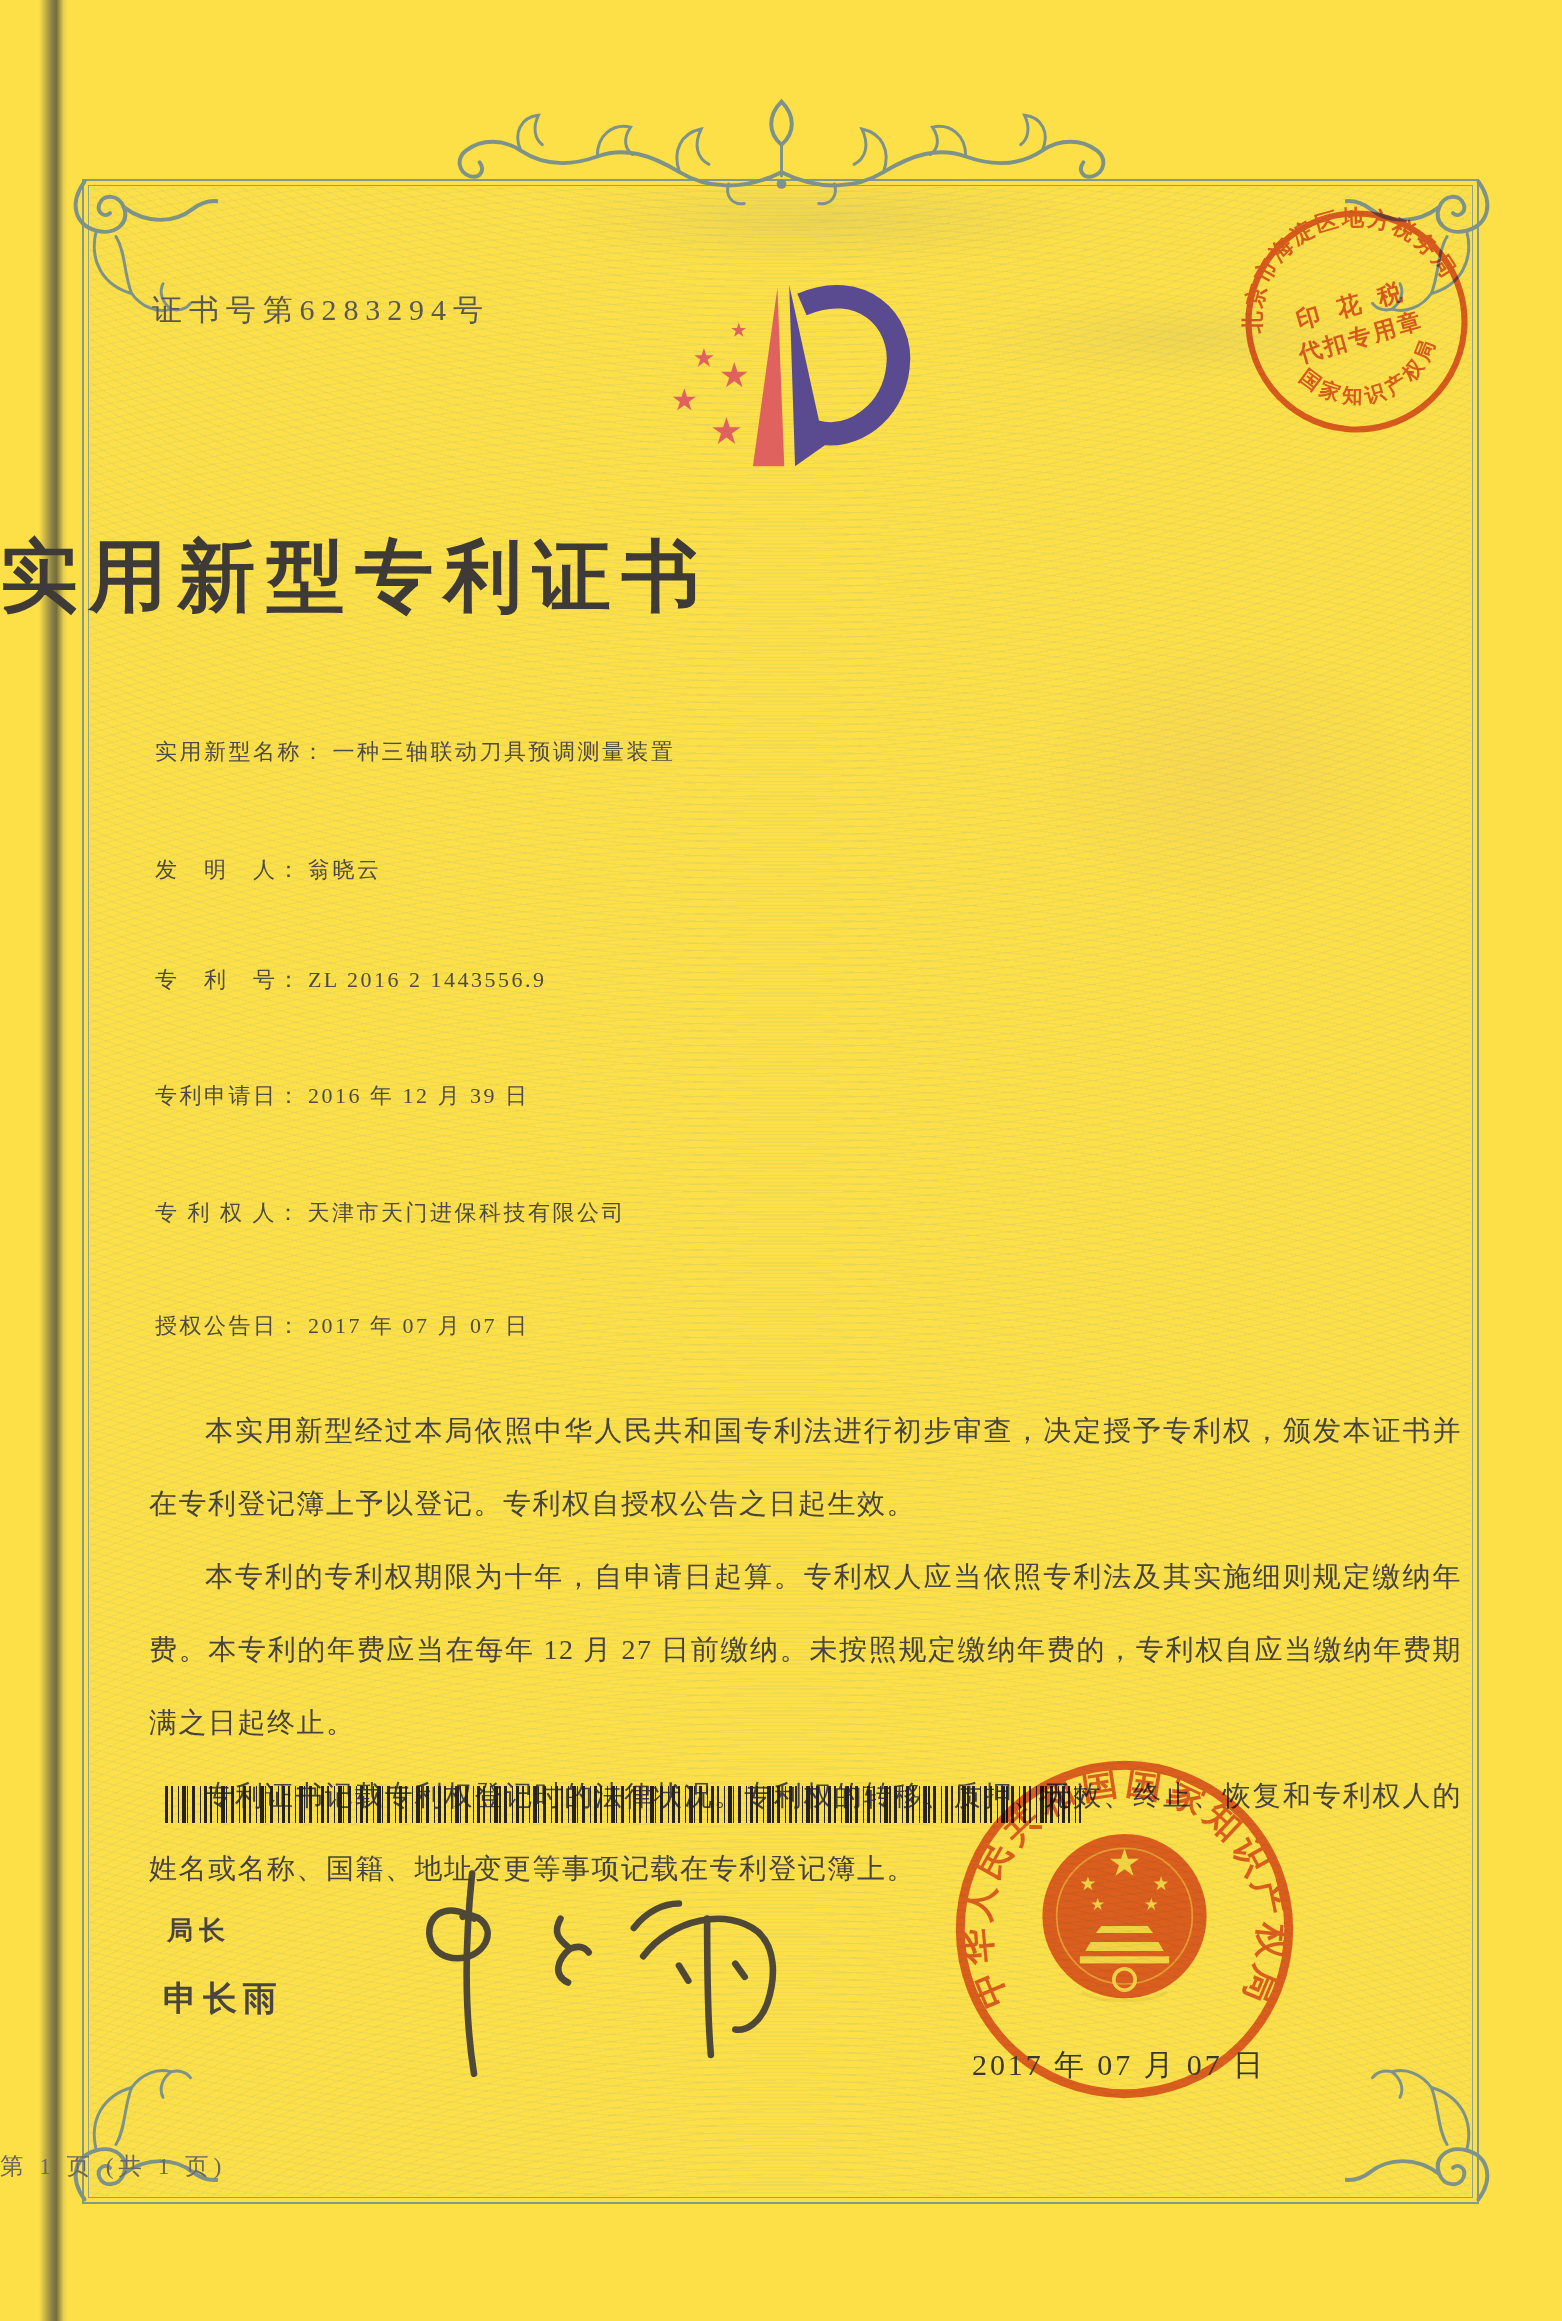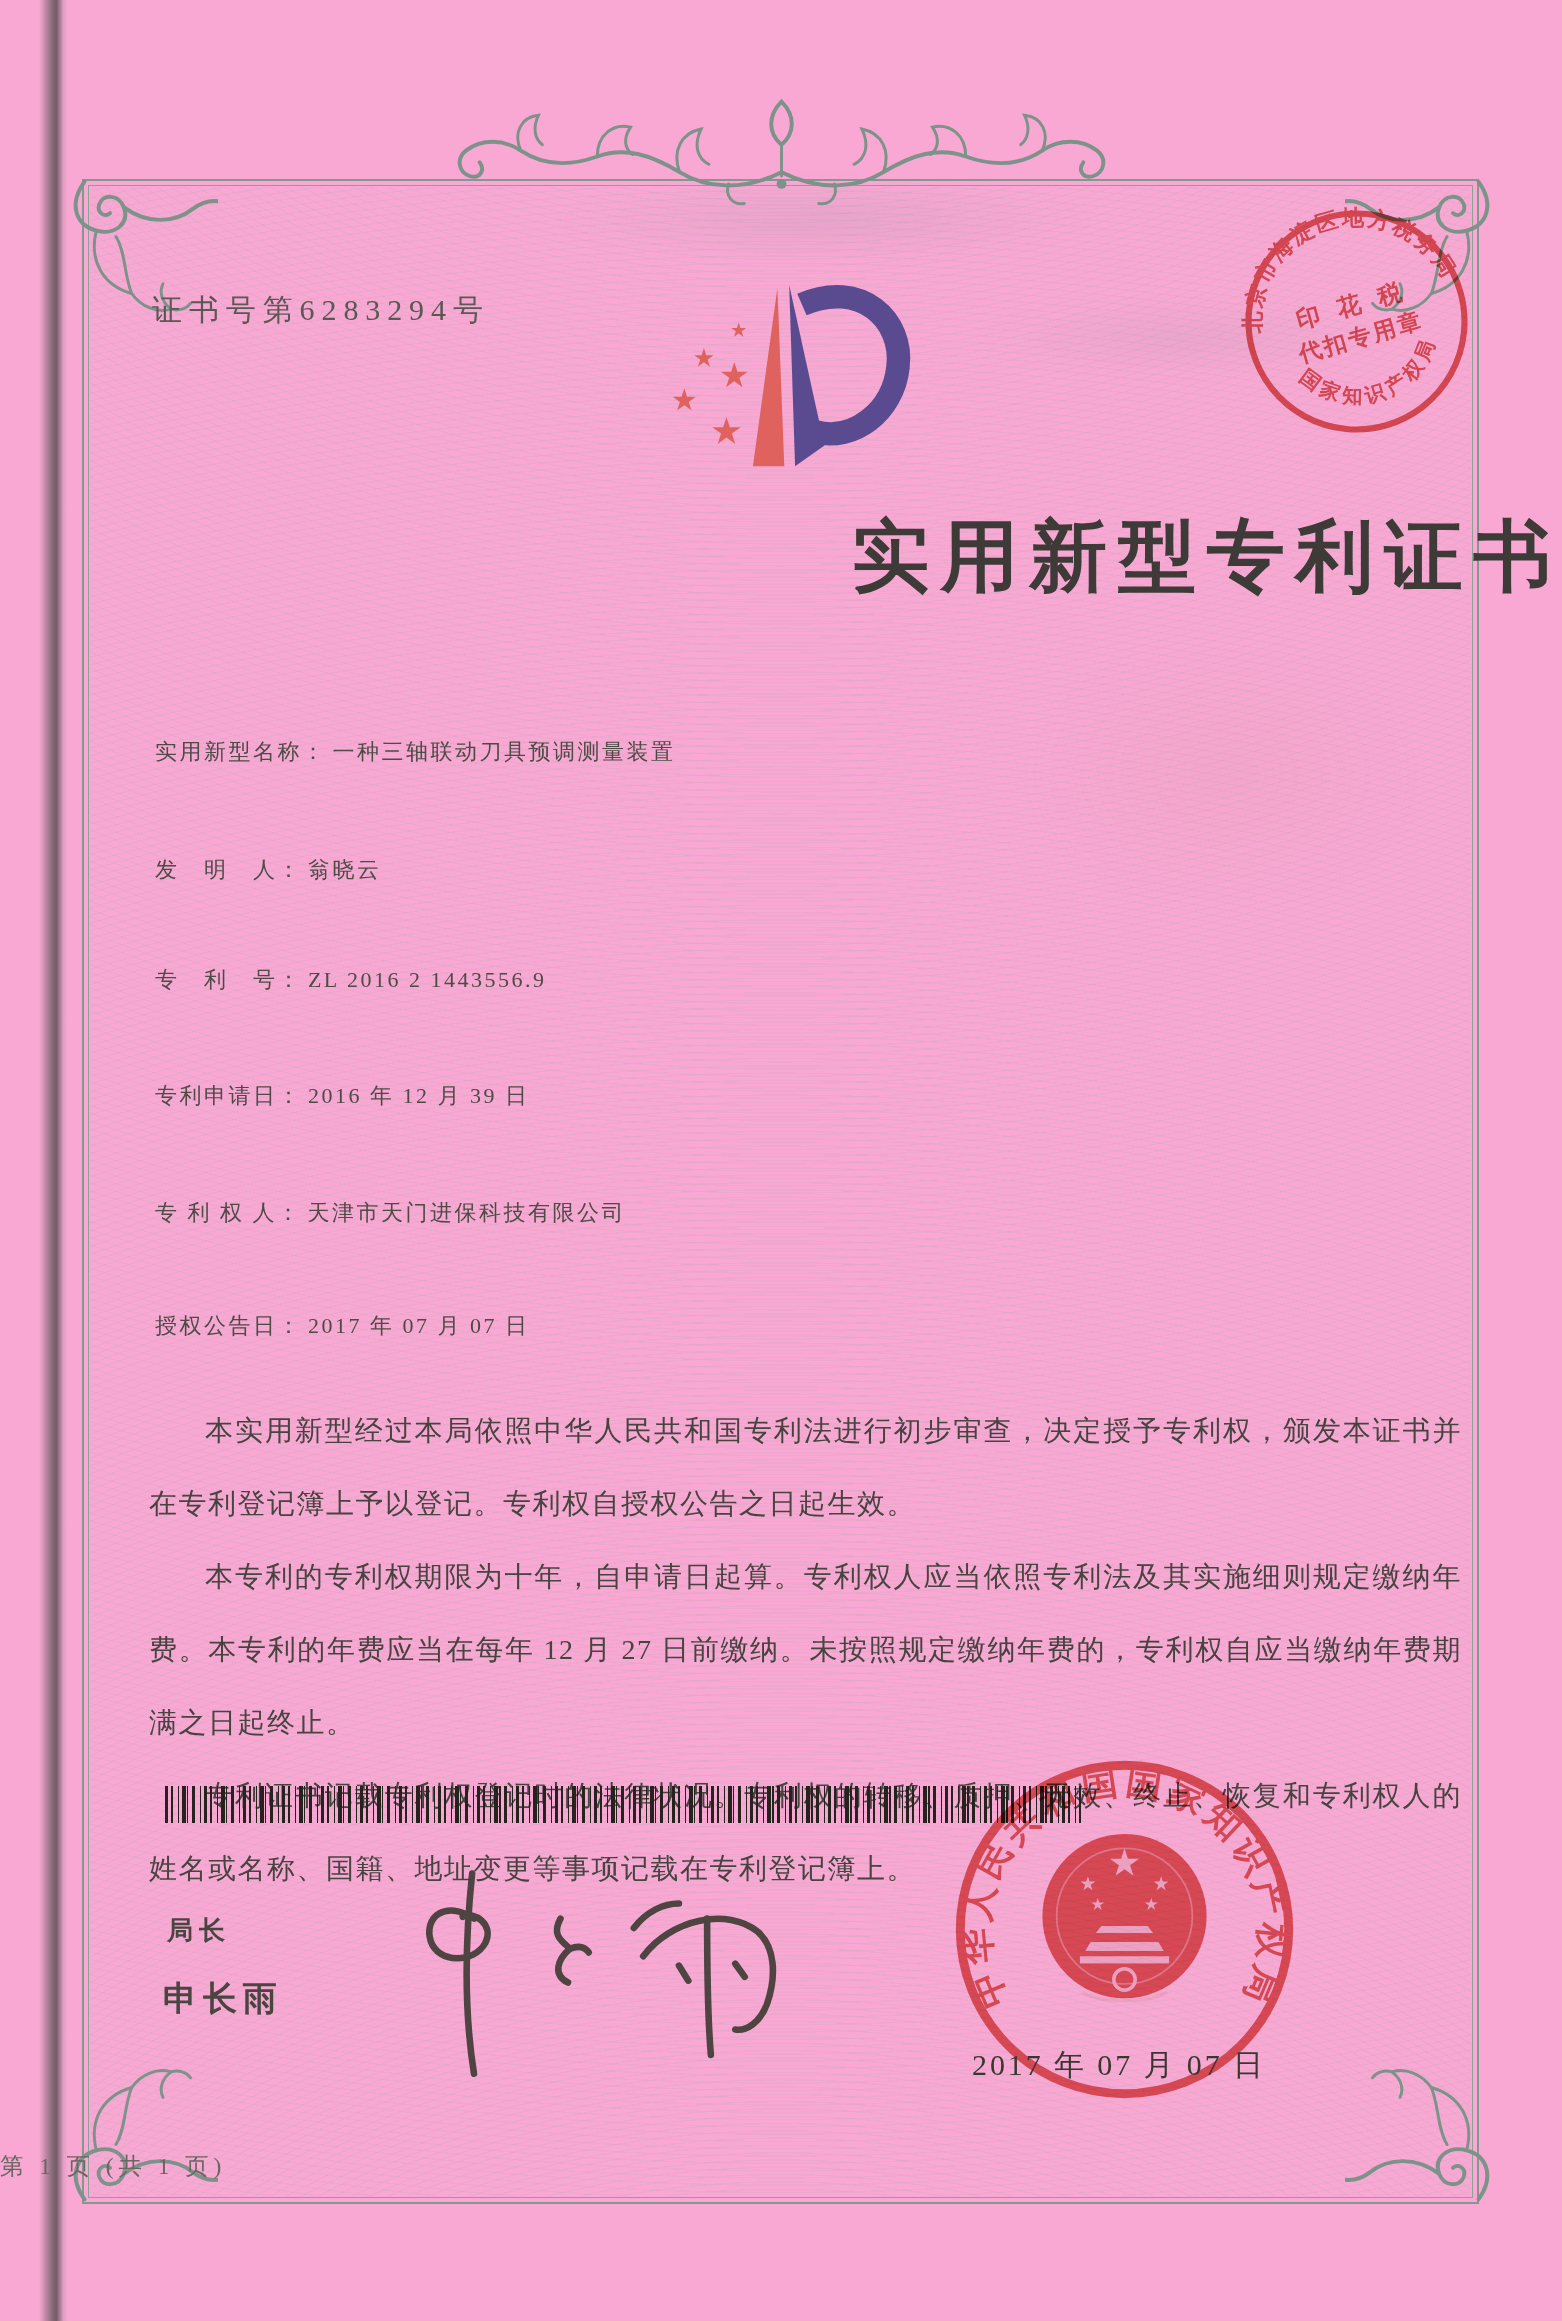--- a/index.html
+++ b/index.html
@@ -5,7 +5,7 @@
   html,body{margin:0;padding:0;background:#e8e6e0;}
   .page{
     position:relative;width:1562px;height:2322px;margin:0 auto;
-    background:#f9a8d4;overflow:hidden;
+    background:#fde047;overflow:hidden;
     font-family:"Liberation Serif","DejaVu Serif",serif;color:#474340;
   }
   

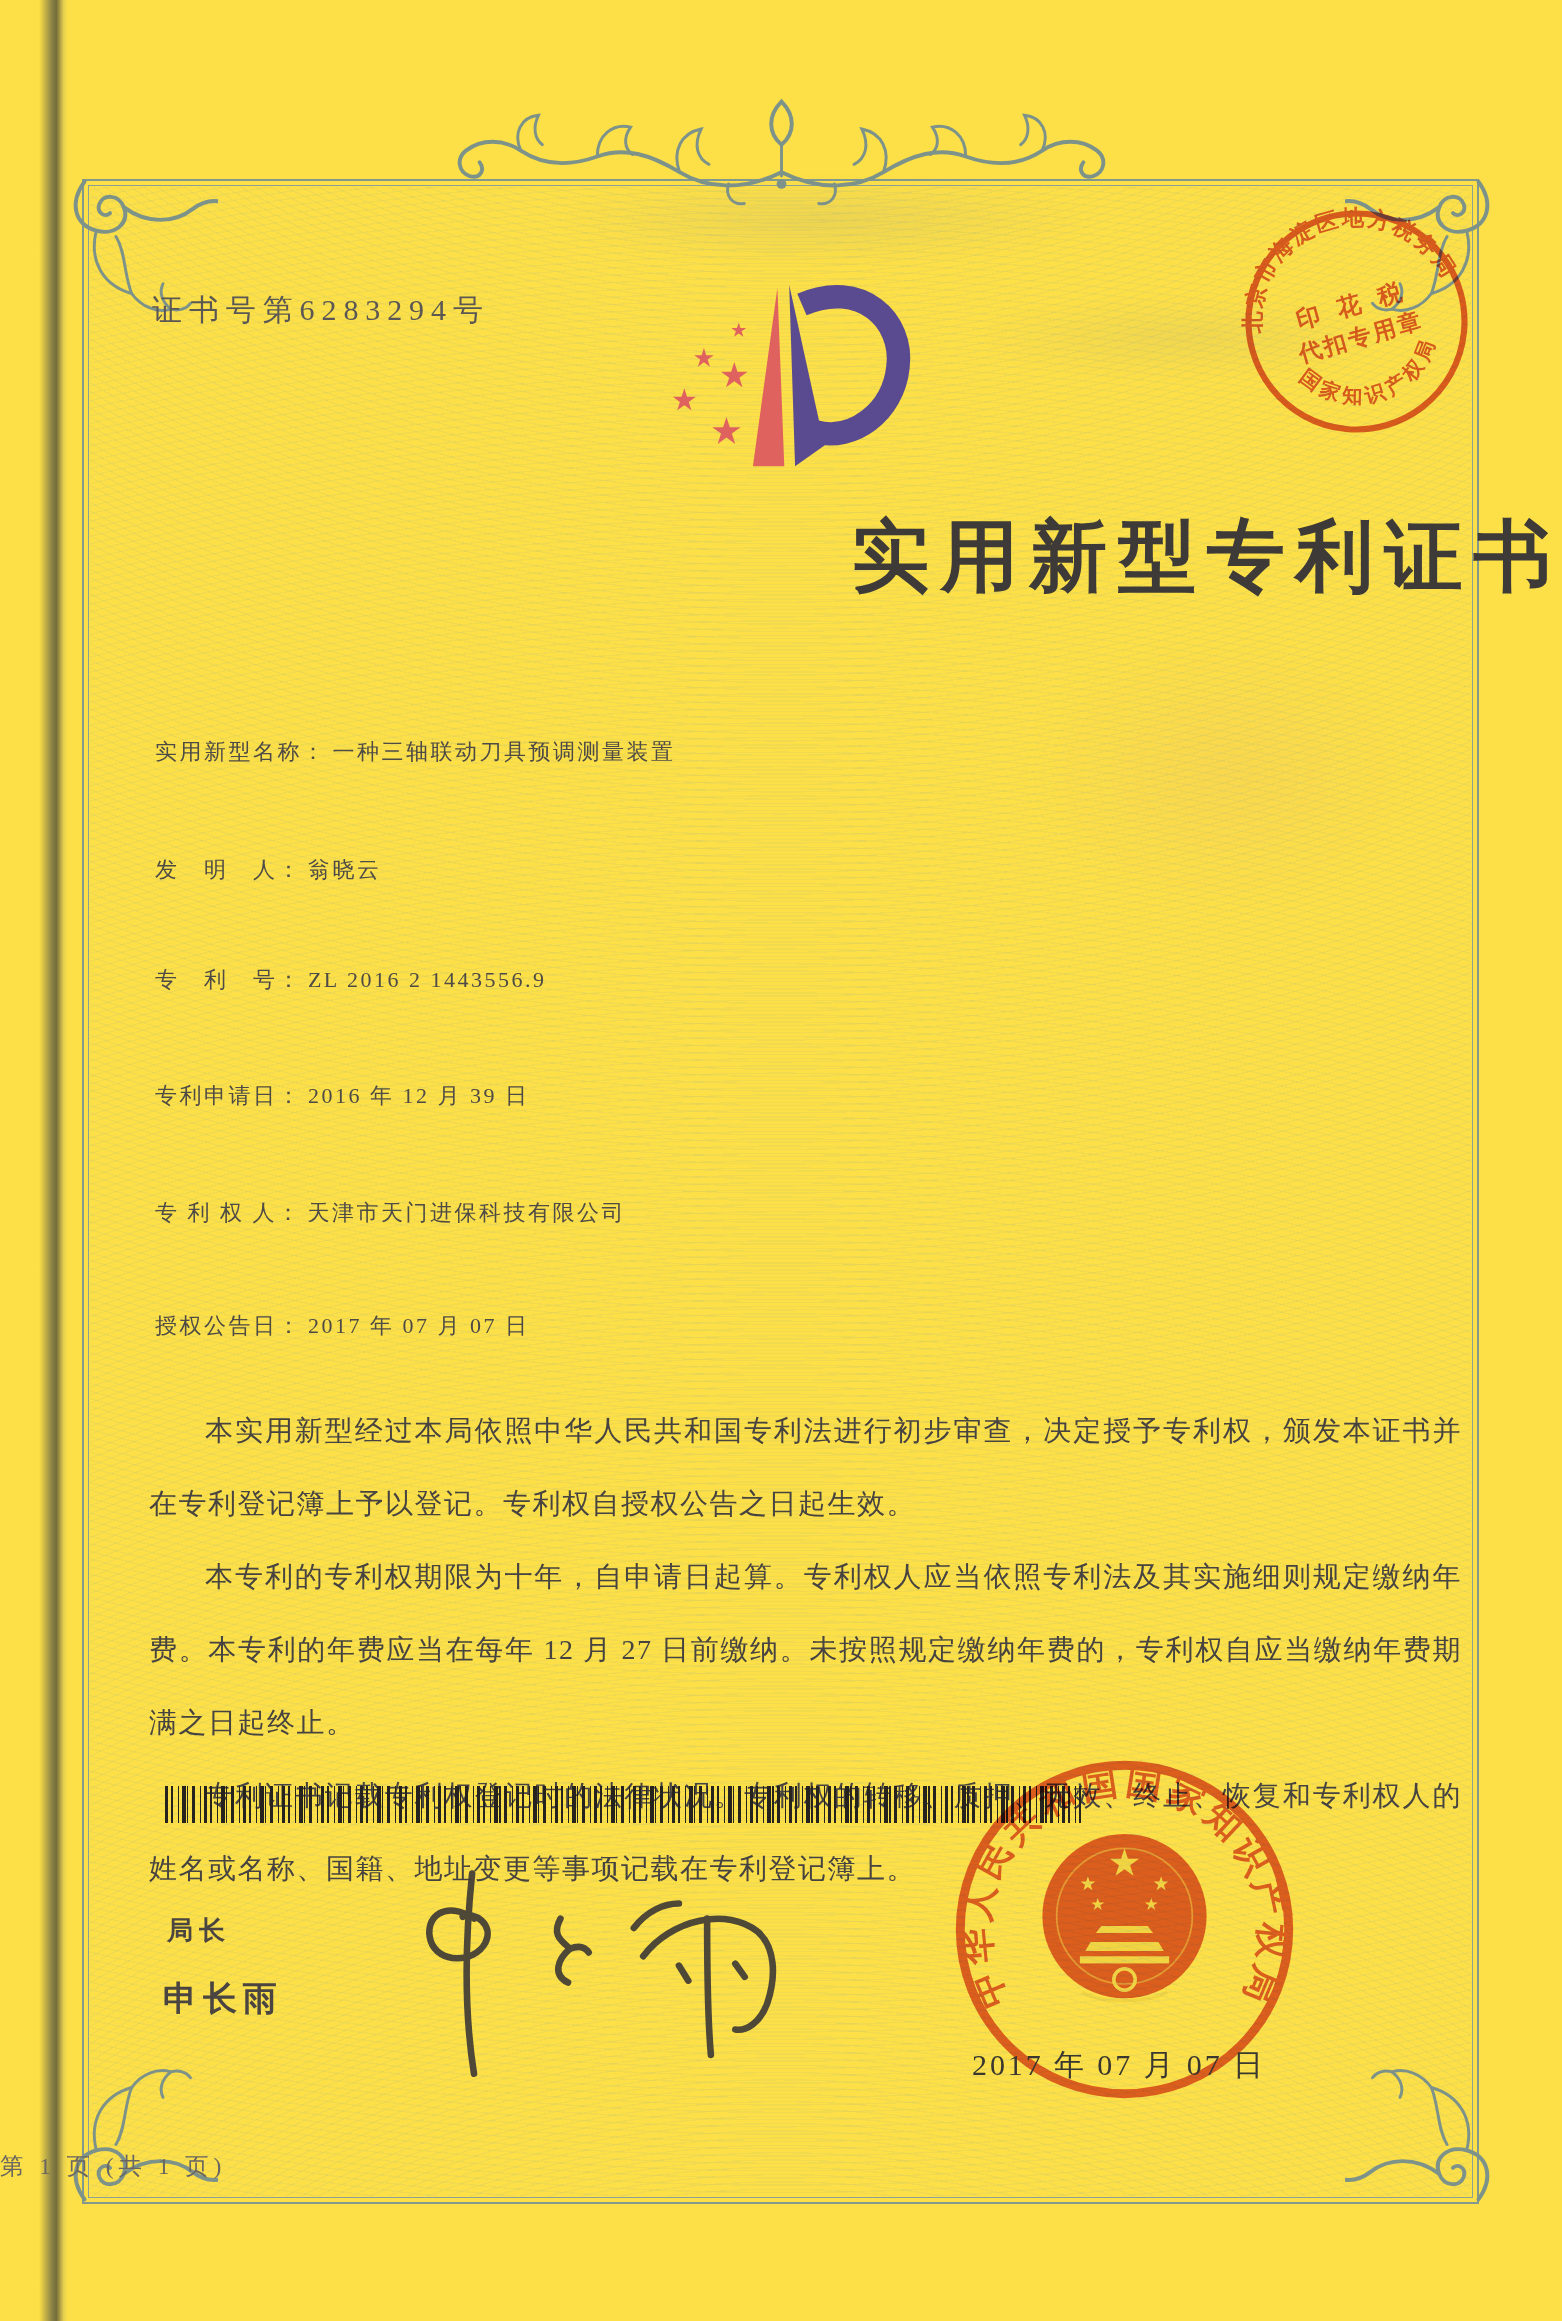--- a/index.html
+++ b/index.html
@@ -35,7 +35,7 @@
   .tax-stamp{position:absolute;left:1237px;top:202px;width:239px;height:239px;transform:rotate(-16deg);mix-blend-mode:multiply;opacity:.95;}
   .logo{position:absolute;left:651px;top:271px;width:294px;height:210px;}
 
-  .title{position:absolute;left:0;right:0;top:505px;text-align:right;font-size:78px;font-weight:700;letter-spacing:10.8px;color:#3d3a37;}
+  .title{position:absolute;left:0;right:0;top:525px;text-align:left;font-size:78px;font-weight:700;letter-spacing:10.8px;color:#3d3a37;}
 
   .fields{position:absolute;left:155px;top:0;width:1176px;}
   .field{position:absolute;left:0;white-space:nowrap;font-size:22px;letter-spacing:2.5px;color:#4e4a46;}

